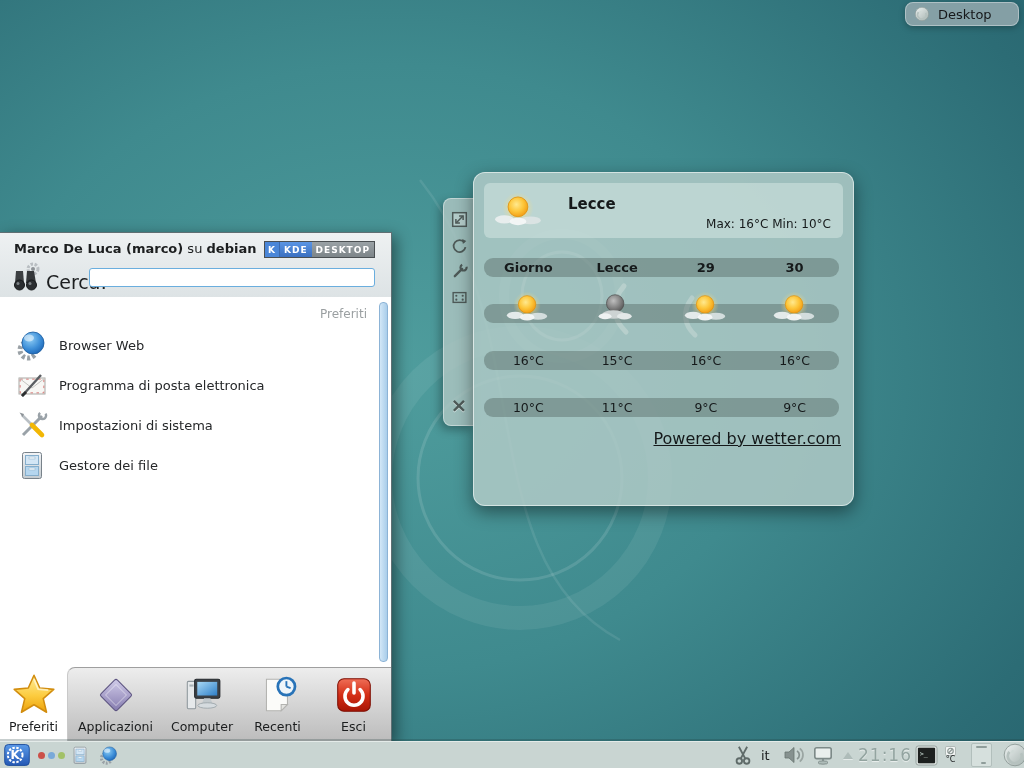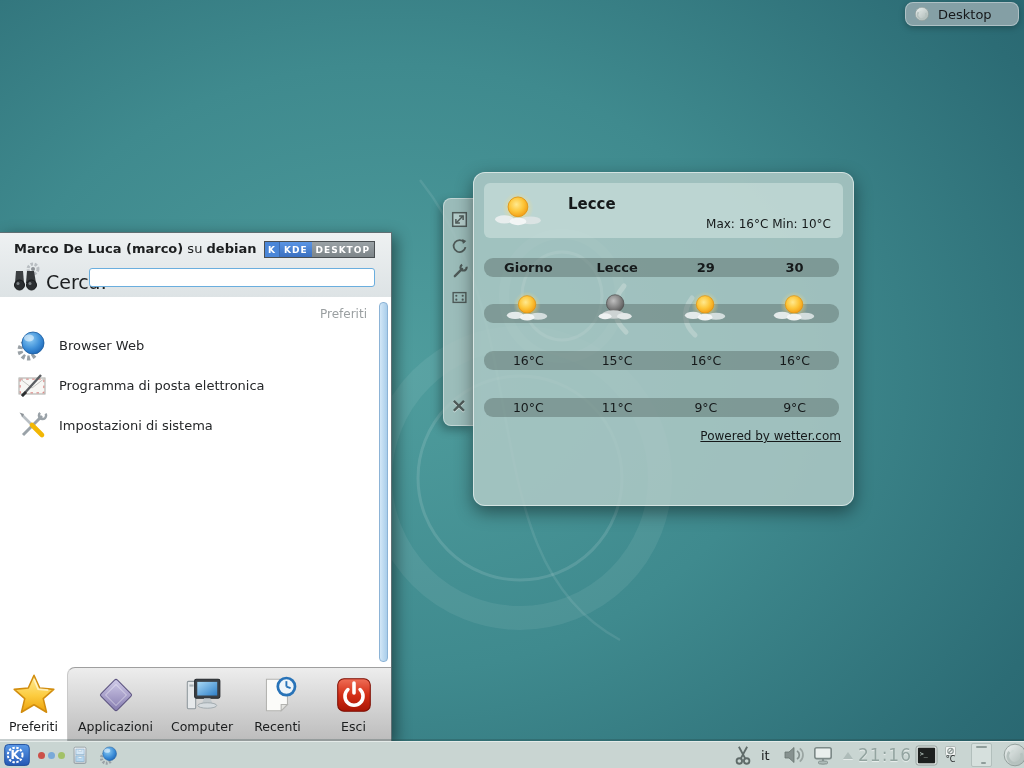--- a/index.html
+++ b/index.html
@@ -41,7 +41,7 @@
   .w-icons svg{width:44px;height:38px;}
   .w-t1{top:178px;}
   .w-t2{top:225px;}
-  .w-credit{position:absolute;right:12px;top:256px;font-size:12px;color:#15191a;text-decoration:underline;cursor:pointer;}
+  .w-credit{position:absolute;right:12px;top:256px;font-size:16px;color:#15191a;text-decoration:underline;cursor:pointer;}
 
   
   .kickoff{position:absolute;left:0;top:232px;width:392px;height:510px;

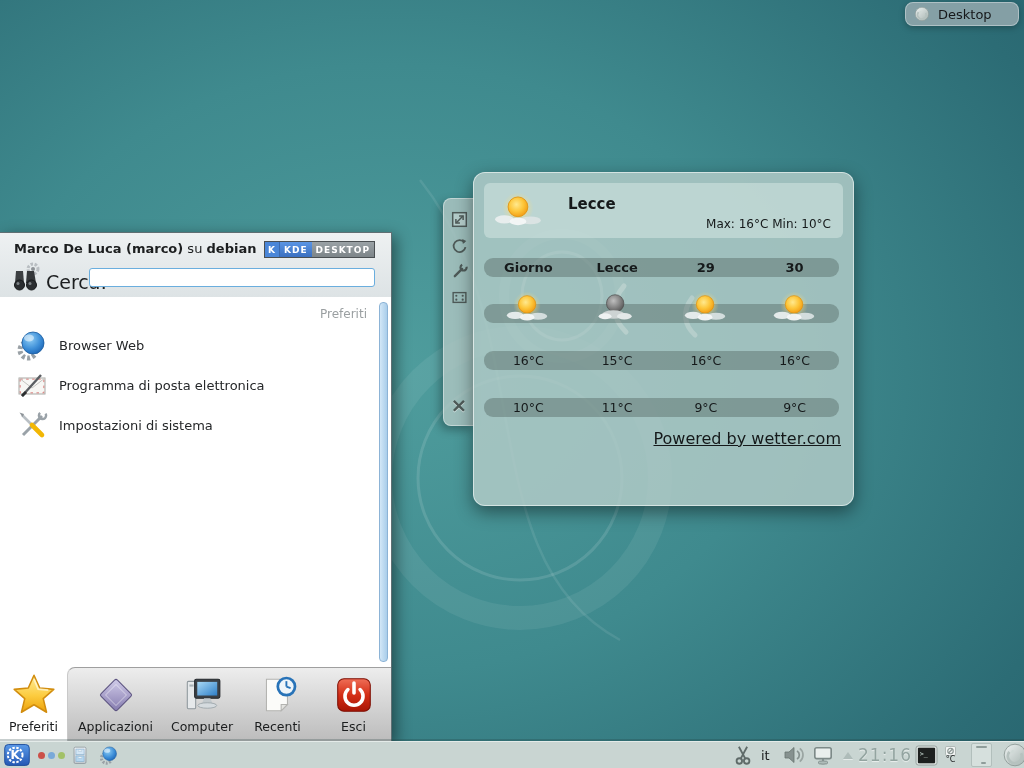--- a/index.html
+++ b/index.html
@@ -419,6 +419,12 @@
           </svg>
         <span>Impostazioni di sistema</span>
       </div>
+      <div class="ko-item" style="top:148px">
+        <svg>
+            <use href="#i-cabinet"></use>
+          </svg>
+        <span>Gestore dei file</span>
+      </div>
       <div class="ko-scroll"></div>
     </div>
 

